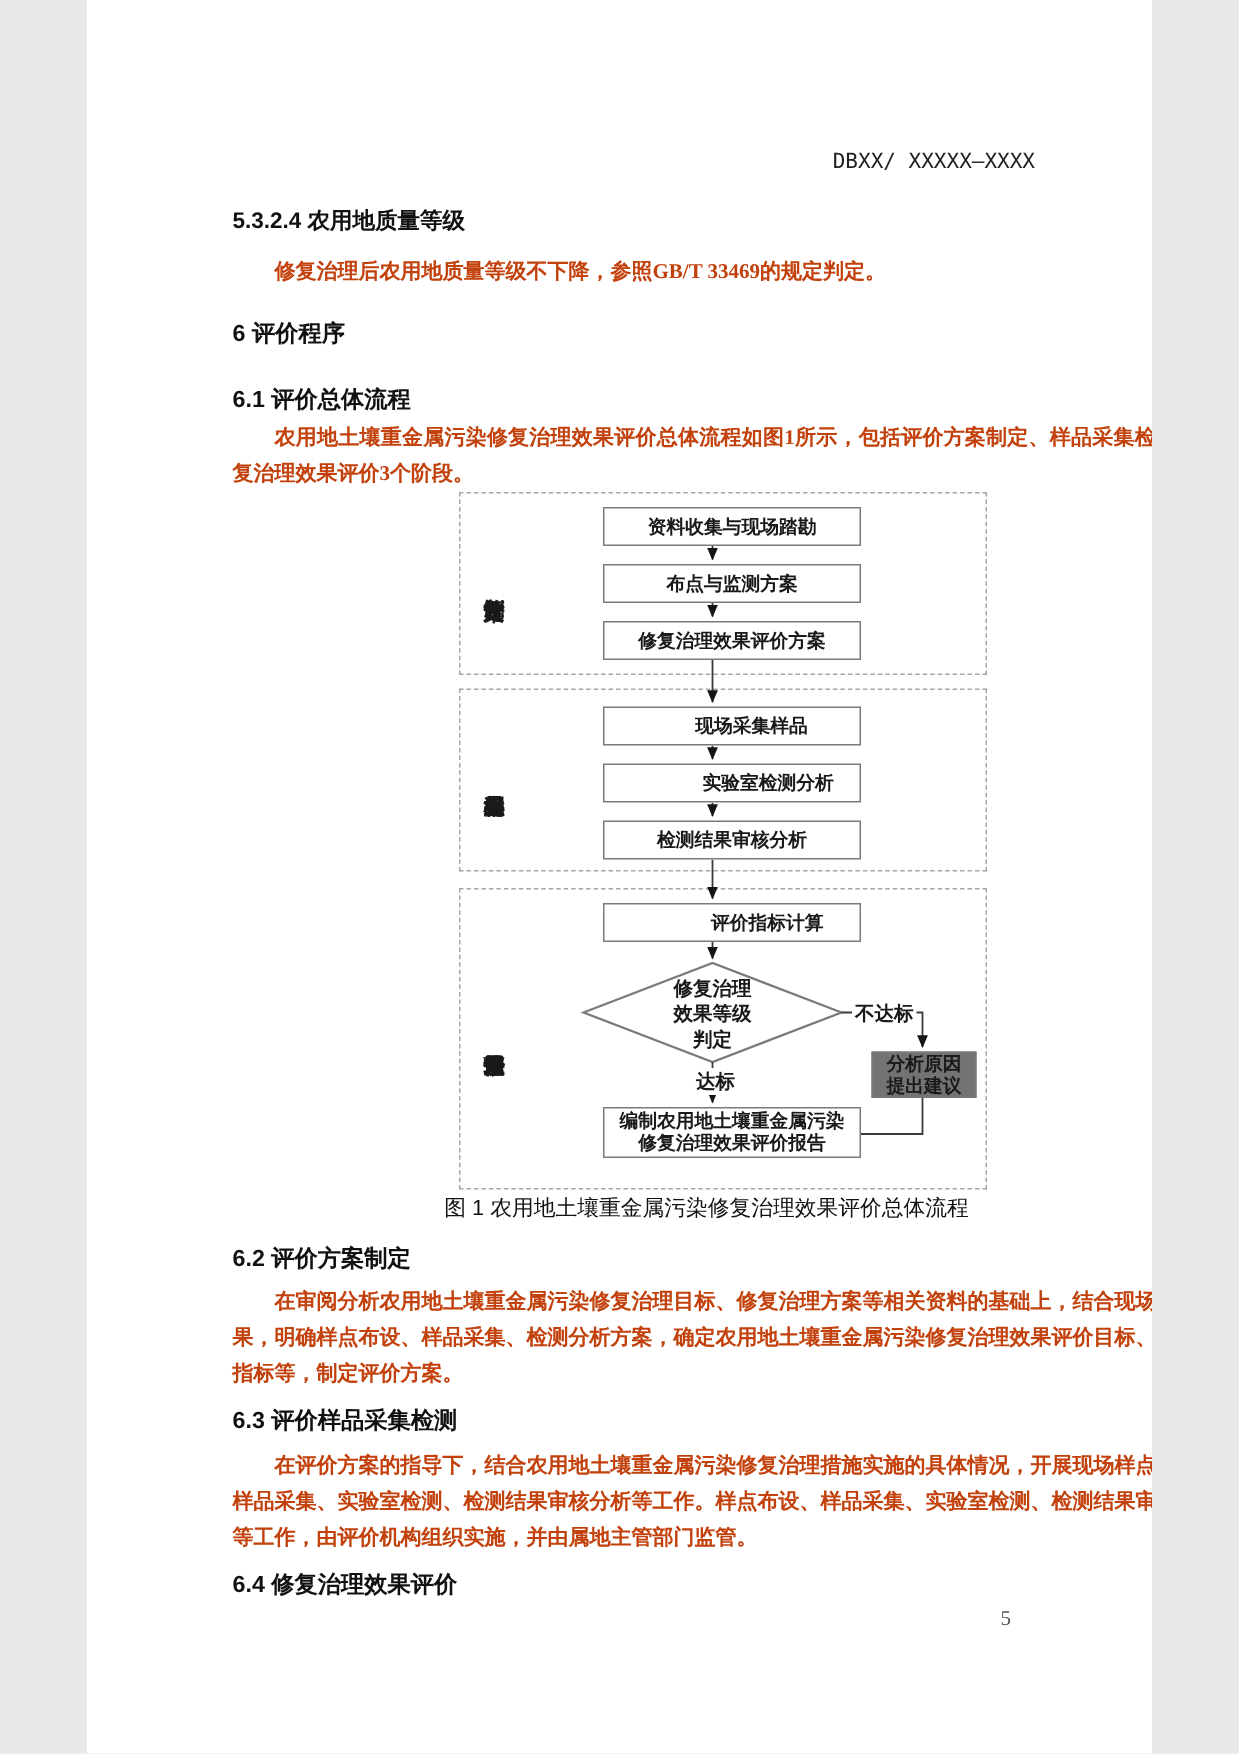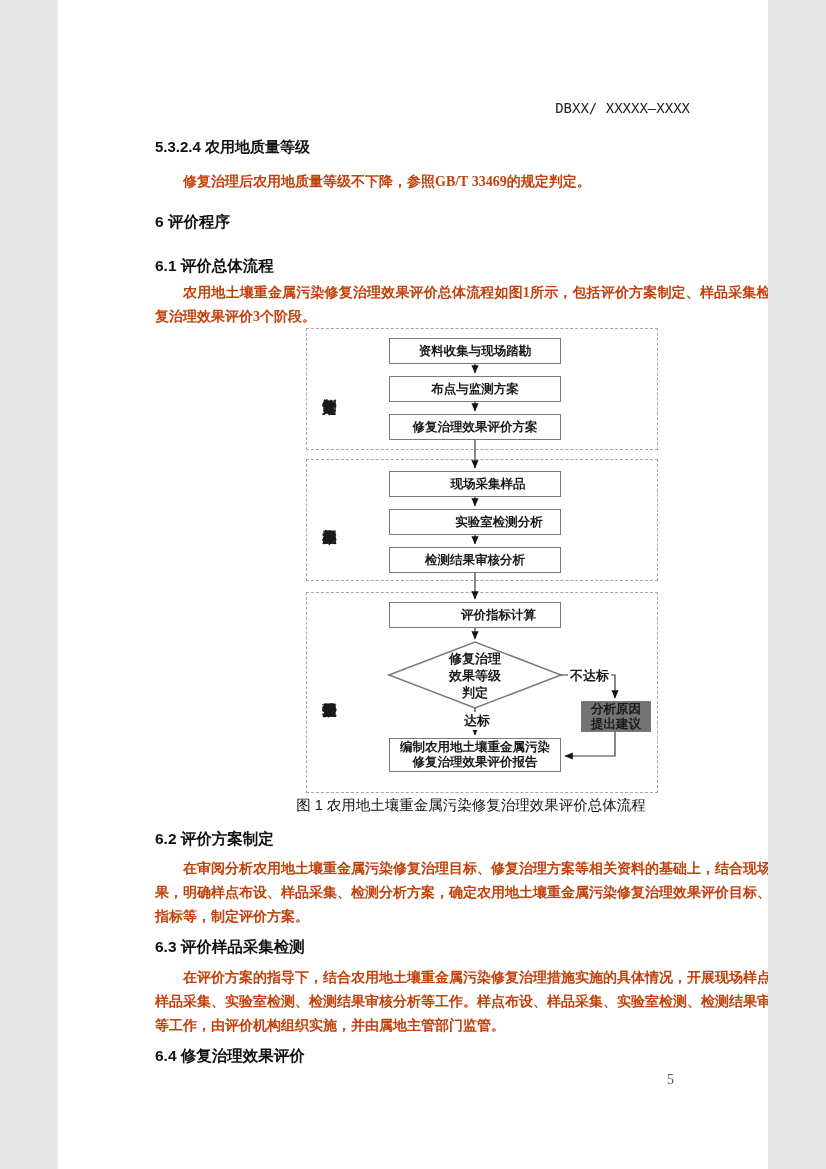--- a/index.html
+++ b/index.html
@@ -56,7 +56,7 @@
     letter-spacing:0px;line-height:22px;
   }
   .fbox{
-    position:absolute;left:85px;width:172px;height:26px;
+    position:absolute;left:98px;width:172px;height:26px;
     border:1.5px solid #7a7a7a;background:#fff;
     display:flex;align-items:center;justify-content:center;
     font-family:"Liberation Sans", sans-serif;

